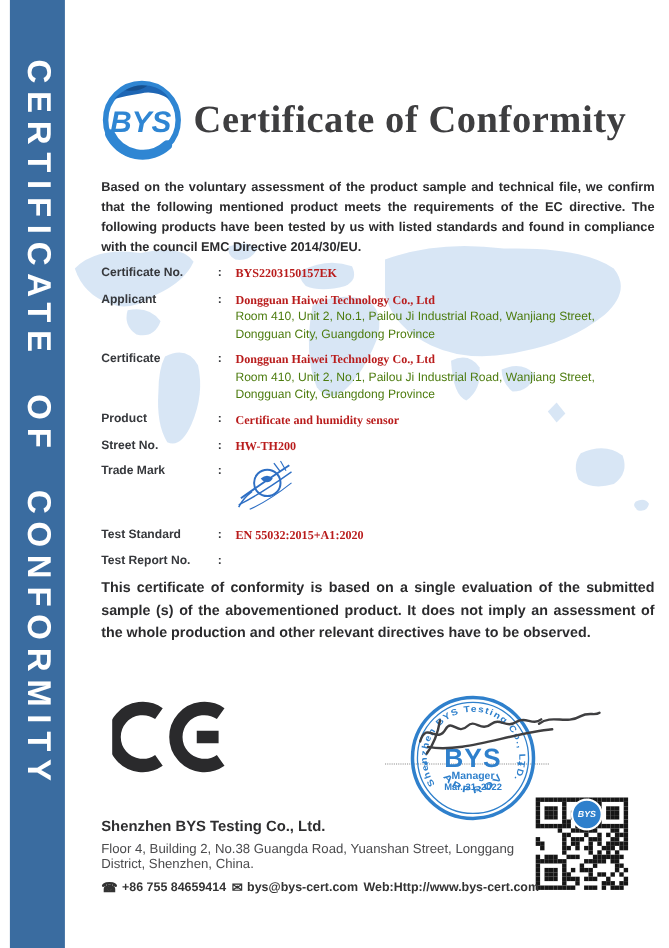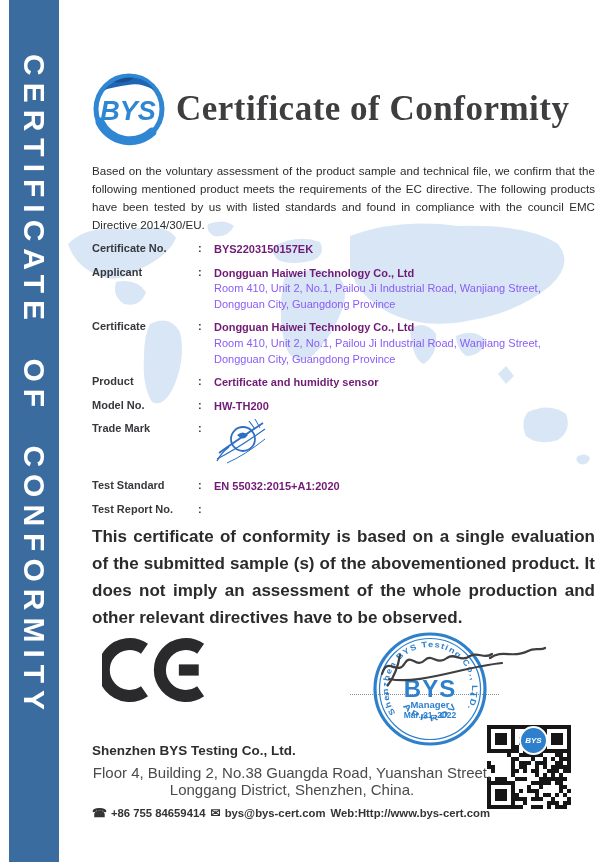--- a/index.html
+++ b/index.html
@@ -19,7 +19,7 @@
          color:#3e3e40;letter-spacing:.5px;white-space:nowrap;}
 
   
-  .intro{position:absolute;left:92px;top:162px;width:503px;font-size:11.6px;font-weight:400;
+  .intro{position:absolute;left:92px;top:162px;width:503px;font-size:11.6px;font-weight:700;
          color:#2b2b2d;line-height:1.55;text-align:justify;z-index:2;}
 
   

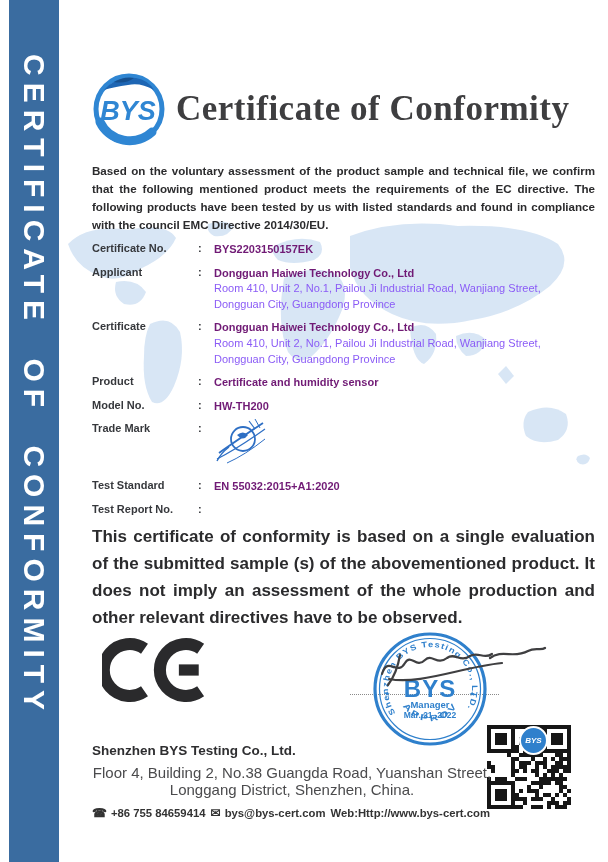--- a/index.html
+++ b/index.html
@@ -31,7 +31,7 @@
   .row .lbl{width:106px;font-weight:700;color:#36383c;flex:none;}
   .row .sep{width:16px;font-weight:700;color:#36383c;flex:none;}
   .row .val{flex:1;line-height:1.42;}
-  .val .strong{font-weight:700;color:#701a75;}
+  .val .strong{font-weight:700;color:#b91c1c;font-family:Liberation Serif, serif;}
   .val .plain{font-weight:400;color:#8b5cf6;}
   .tm-svg{margin-top:-4px;}
 

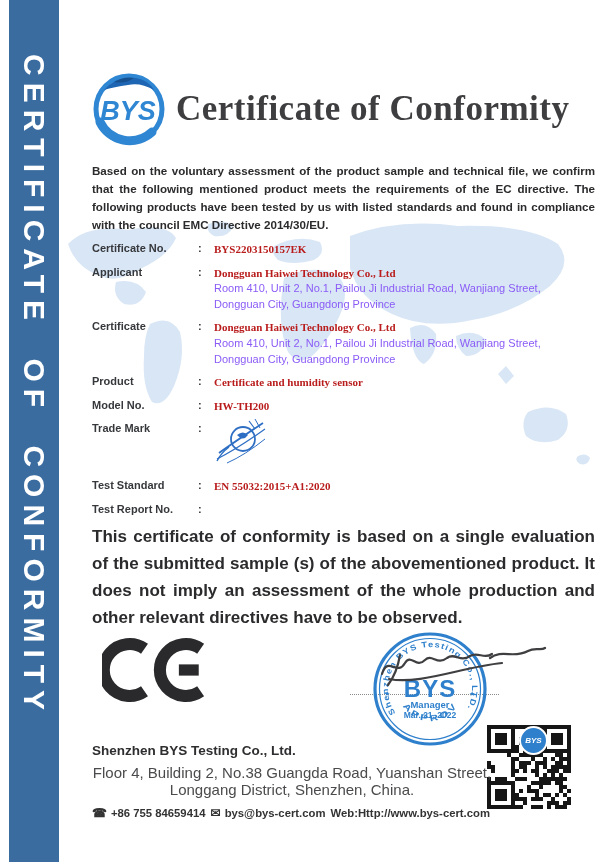--- a/index.html
+++ b/index.html
@@ -32,7 +32,7 @@
   .row .sep{width:16px;font-weight:700;color:#36383c;flex:none;}
   .row .val{flex:1;line-height:1.42;}
   .val .strong{font-weight:700;color:#b91c1c;font-family:Liberation Serif, serif;}
-  .val .plain{font-weight:400;color:#8b5cf6;}
+  .val .plain{font-weight:400;color:#4d7c0f;}
   .tm-svg{margin-top:-4px;}
 
   

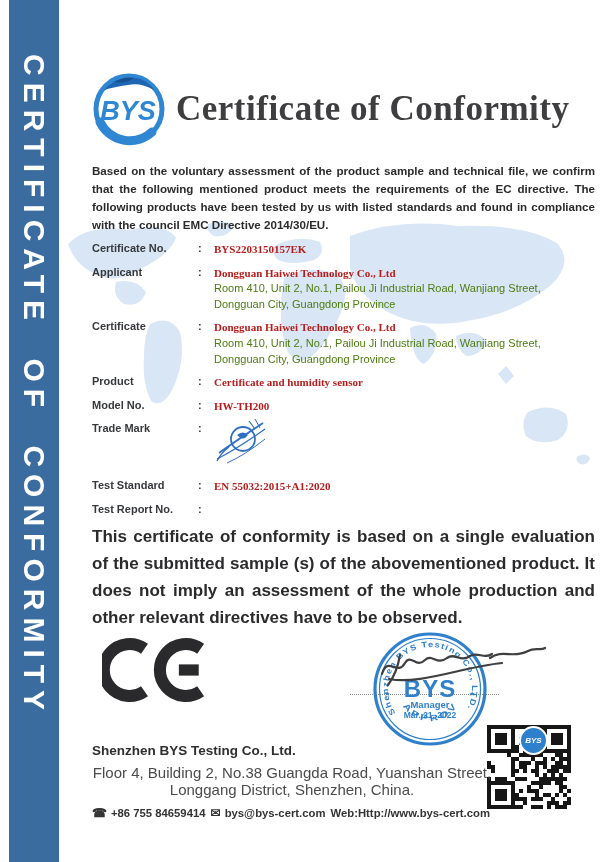--- a/index.html
+++ b/index.html
@@ -142,7 +142,7 @@
     </div>
 
     <div class="row">
-      <div class="lbl">Model No.</div>
+      <div class="lbl">Street No.</div>
       <div class="sep">:</div>
       <div class="val">
           <div class="strong">HW-TH200</div>

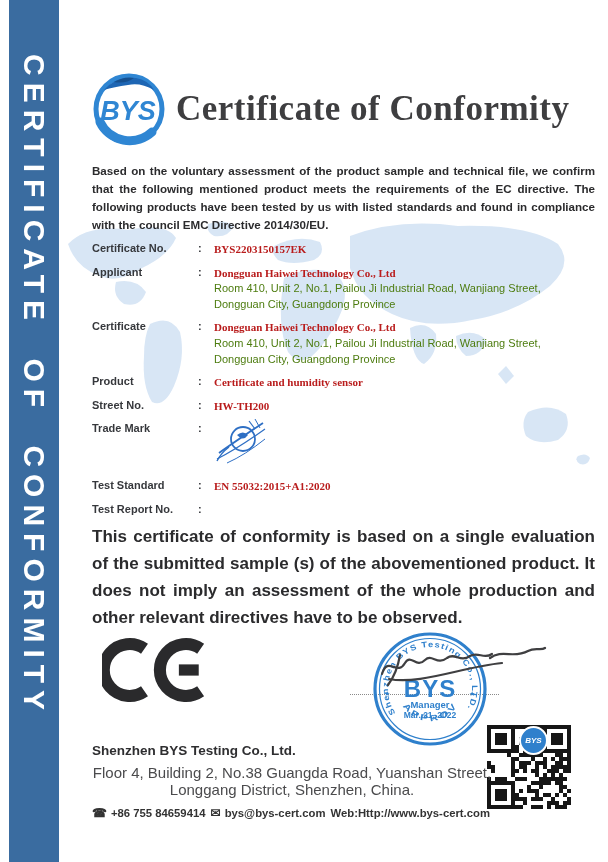--- a/index.html
+++ b/index.html
@@ -36,7 +36,7 @@
   .tm-svg{margin-top:-4px;}
 
   
-  .statement{position:absolute;left:92px;top:524px;width:503px;font-size:17px;font-weight:700;
+  .statement{position:absolute;left:92px;top:524px;width:503px;font-size:13px;font-weight:700;
              color:#2b2b2d;line-height:1.58;text-align:justify;z-index:2;}
 
   

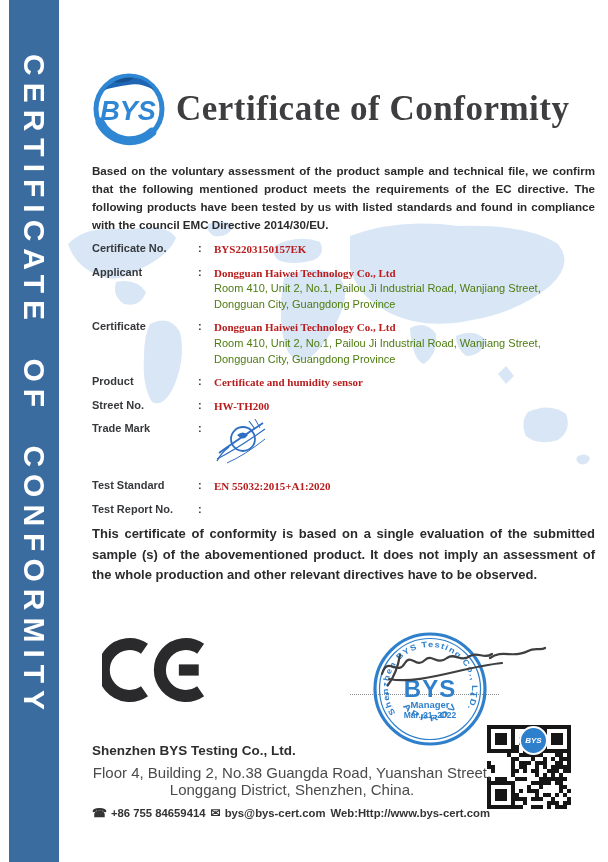--- a/index.html
+++ b/index.html
@@ -58,7 +58,7 @@
   
   .footer{position:absolute;left:92px;top:743px;width:400px;z-index:2;}
   .f-company{font-size:13.5px;font-weight:700;color:#2e2e30;margin-bottom:6px;}
-  .f-address{font-size:15px;color:#4b4b4d;margin-bottom:8px;text-align:center;}
+  .f-address{font-size:12px;color:#4b4b4d;margin-bottom:8px;}
   .f-contacts{display:flex;justify-content:space-between;align-items:center;width:398px;
               font-size:11.3px;font-weight:700;color:#333;}
   .f-item{display:flex;align-items:center;gap:4px;white-space:nowrap;}

